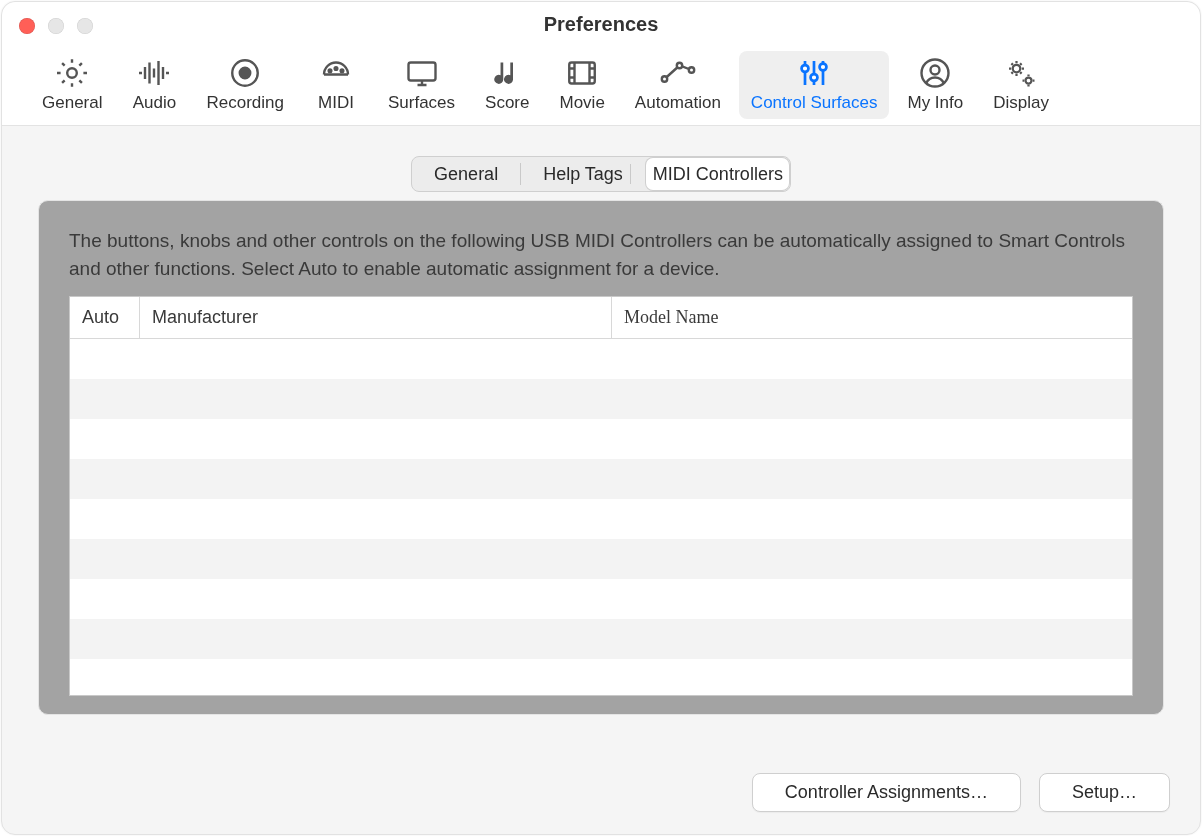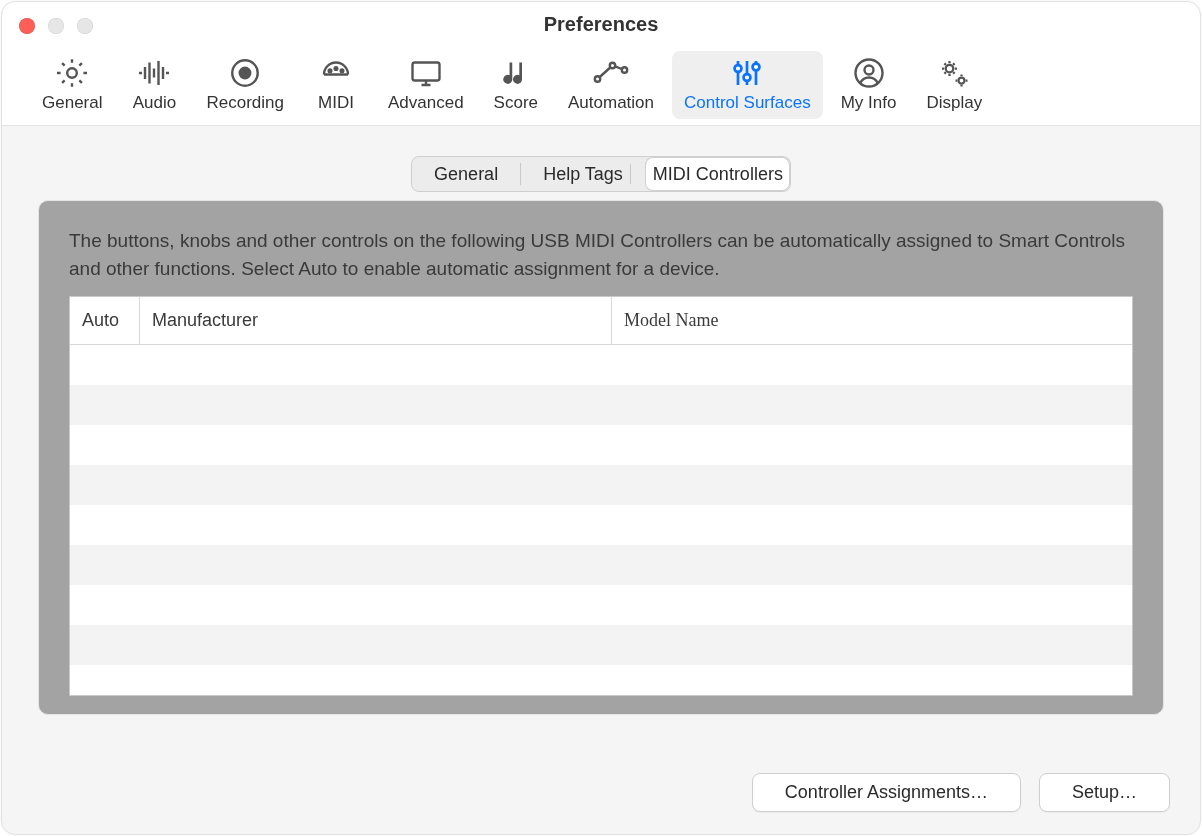--- a/index.html
+++ b/index.html
@@ -161,7 +161,7 @@
             <path d="M9 20h6M12 17v3"></path>
           </svg>
       </span>
-      <span class="lbl">Advanced</span>
+      <span class="lbl">Surfaces</span>
     </div>
 
     <div class="titem">

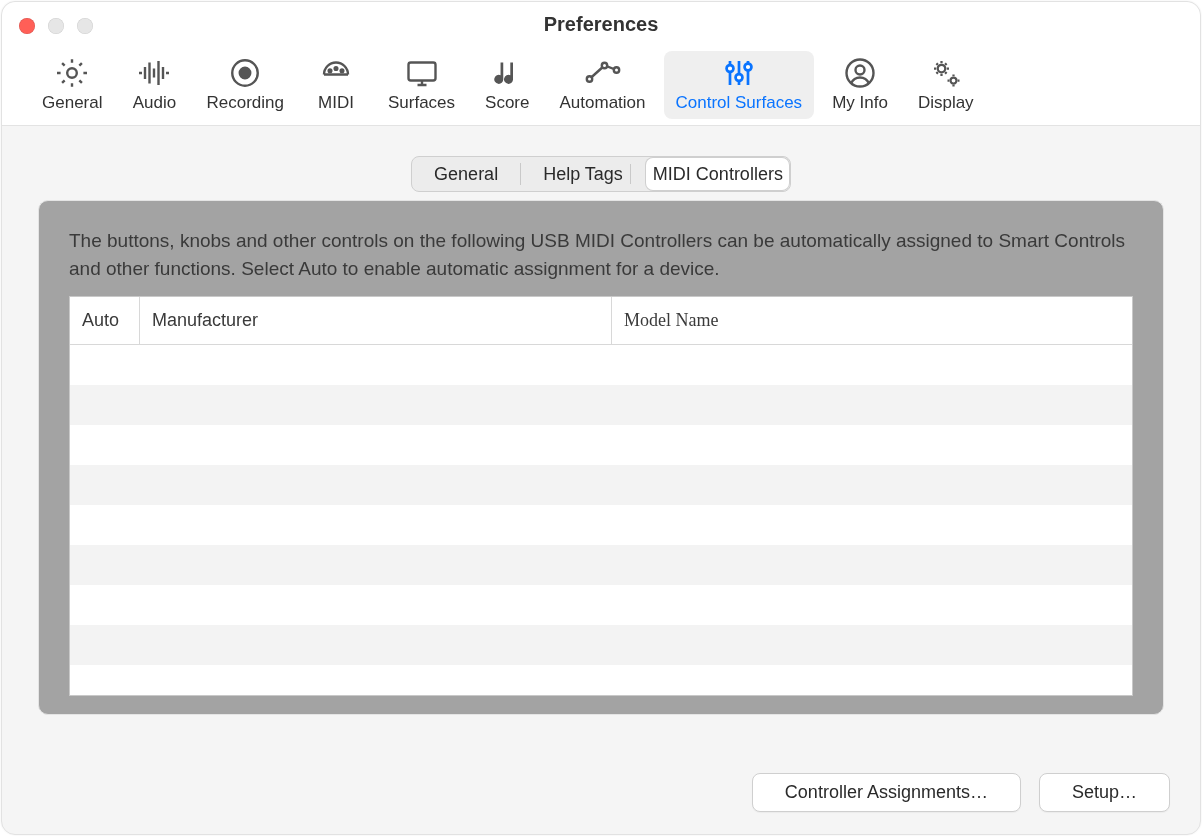--- a/index.html
+++ b/index.html
@@ -173,6 +173,15 @@
       <span class="lbl">Score</span>
     </div>
 
+    <div class="titem">
+      <span class="ico">
+        <svg viewBox="0 0 24 24" fill="none" stroke="currentColor" stroke-width="1.6">
+            <rect x="3.5" y="5" width="17" height="14" rx="1.5"></rect>
+            <path d="M7 5v14M17 5v14M3.5 9h3.5M3.5 15h3.5M17 9h3.5M17 15h3.5"></path>
+          </svg>
+      </span>
+      <span class="lbl">Movie</span>
+    </div>
 
     <div class="titem">
       <span class="ico">

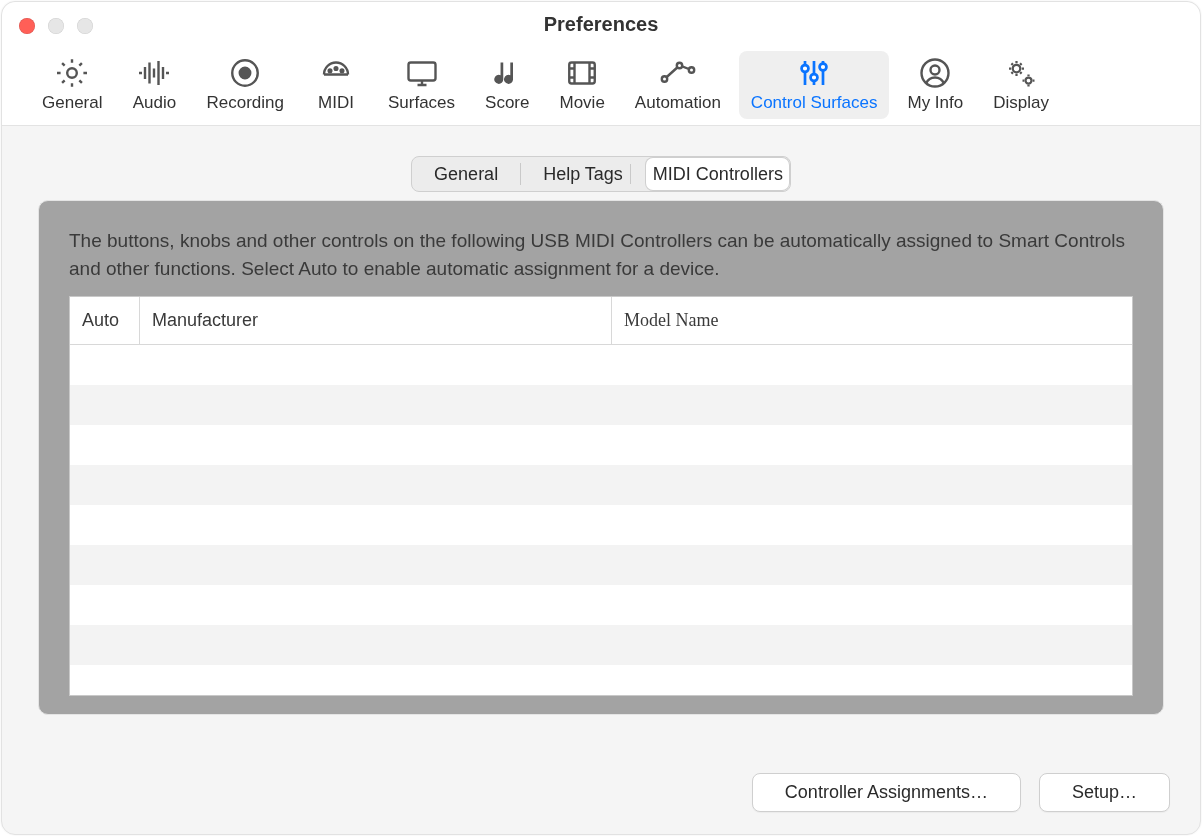--- a/index.html
+++ b/index.html
@@ -75,7 +75,7 @@
     height:400px; overflow:hidden;
   }
   .thead {
-    display:flex; align-items:stretch; height:48px;
+    display:flex; align-items:stretch; height:42px;
     border-bottom:1px solid #d8d8d8; font-size:18px; color:#3a3a3a;
     background:#fff;
   }

